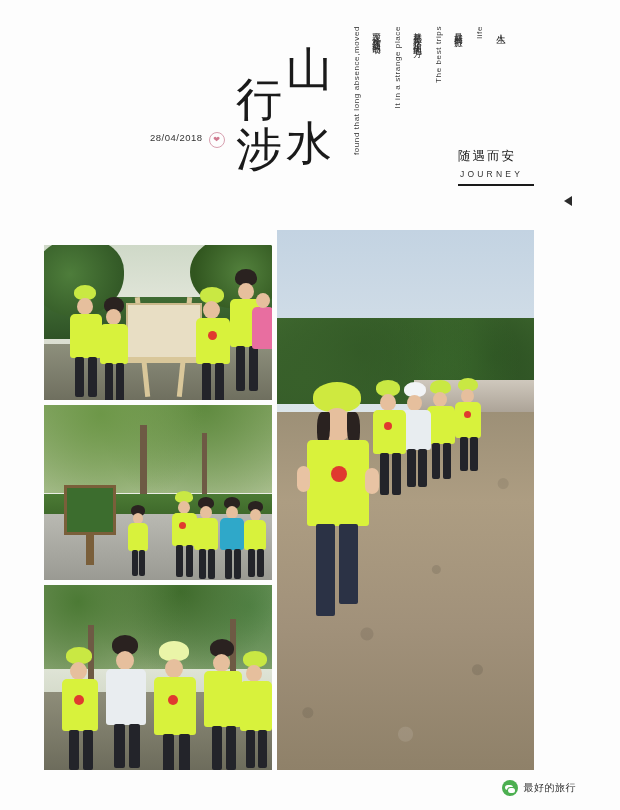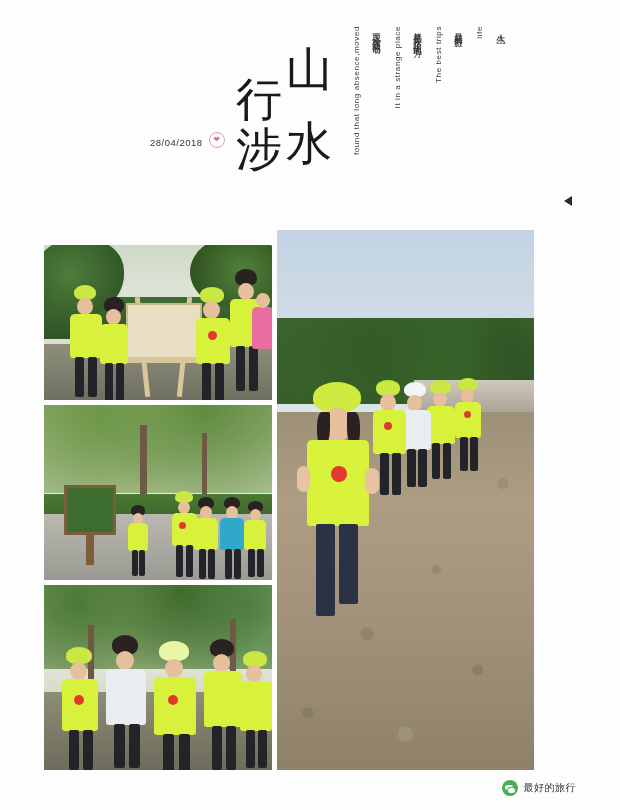--- a/index.html
+++ b/index.html
@@ -33,7 +33,7 @@
     left: 150px;
     top: 132px;
     display: flex;
-    align-items: flex-end;
+    align-items: flex-start;
     gap: 6px;
   }
   .date-text {

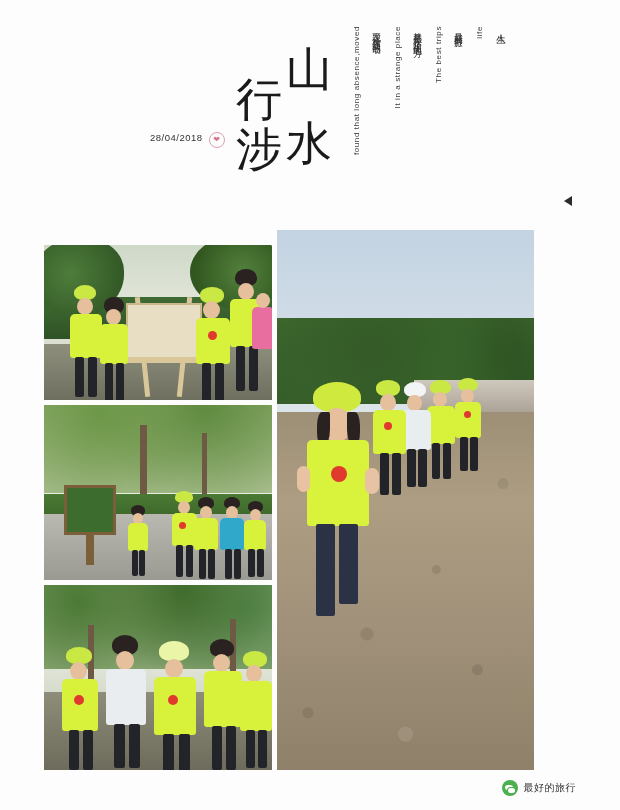--- a/index.html
+++ b/index.html
@@ -302,6 +302,11 @@
       <div class="vcol en">found that long absence,moved</div>
     </div>
 
+    <div class="journey">
+      <div class="journey-cn">随遇而安</div>
+      <div class="journey-en">JOURNEY</div>
+      <div class="journey-rule"></div>
+    </div>
     <div class="journey-arrow"></div>
   </div>
 

